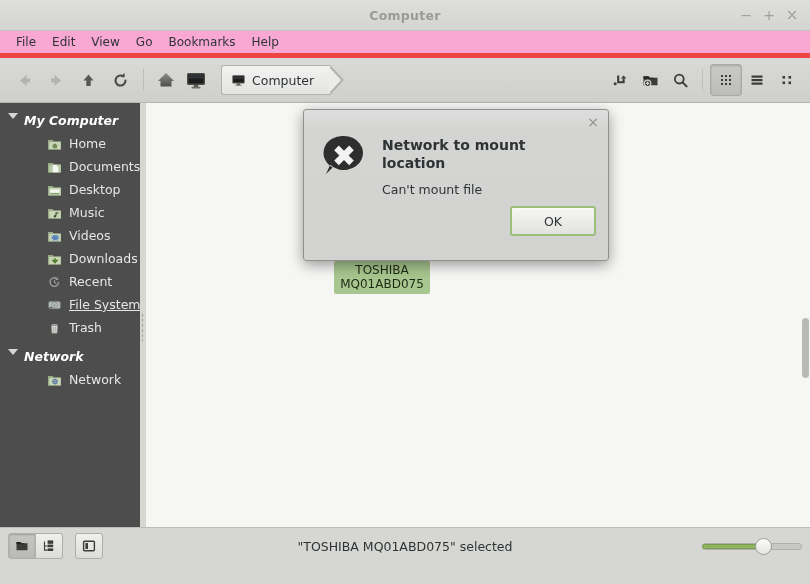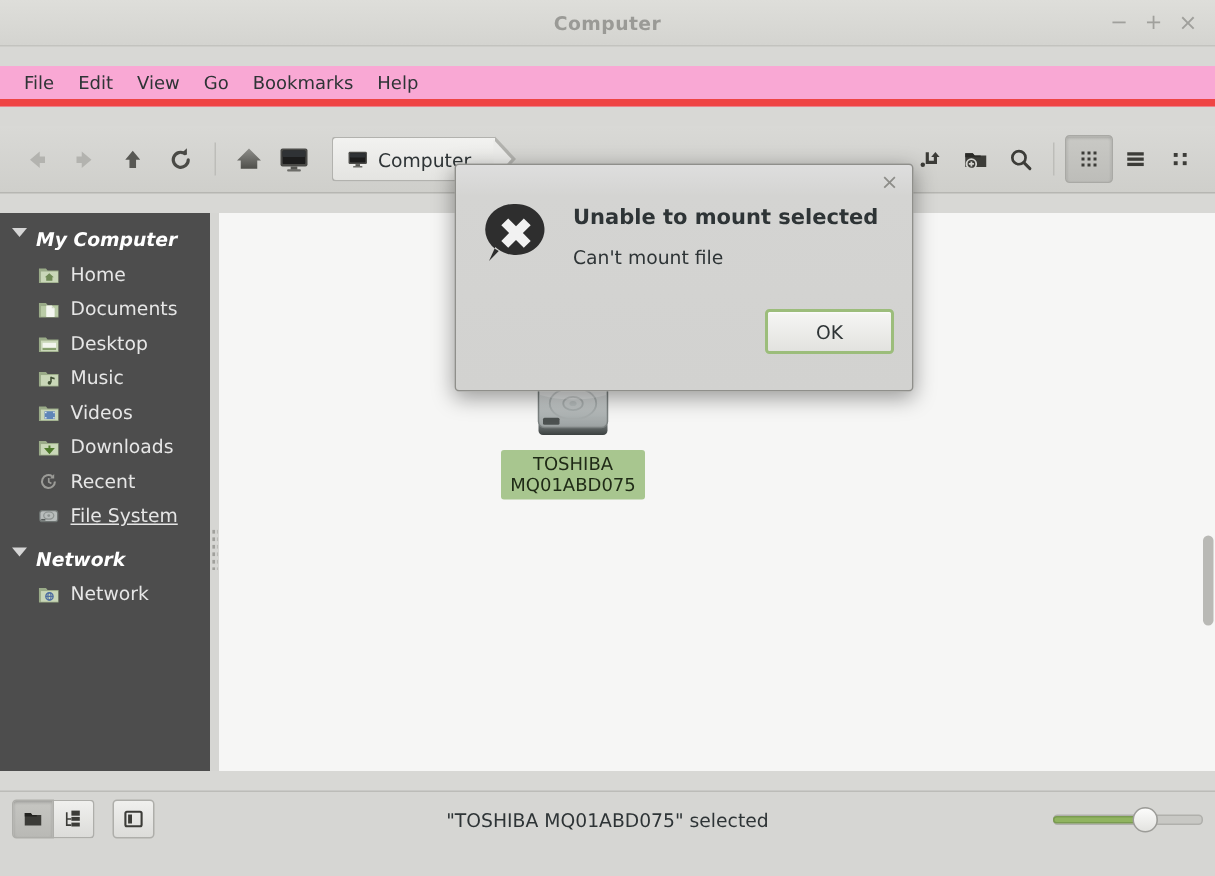--- a/index.html
+++ b/index.html
@@ -10,7 +10,7 @@
     -webkit-font-smoothing:antialiased;
   }
   #app{position:relative;width:810px;height:564px;background:#d8d8d5;
-       display:flex;flex-direction:column;gap:13px;}
+       display:flex;flex-direction:column;}
 
   
   .titlebar{position:relative;height:30px;flex:0 0 30px;

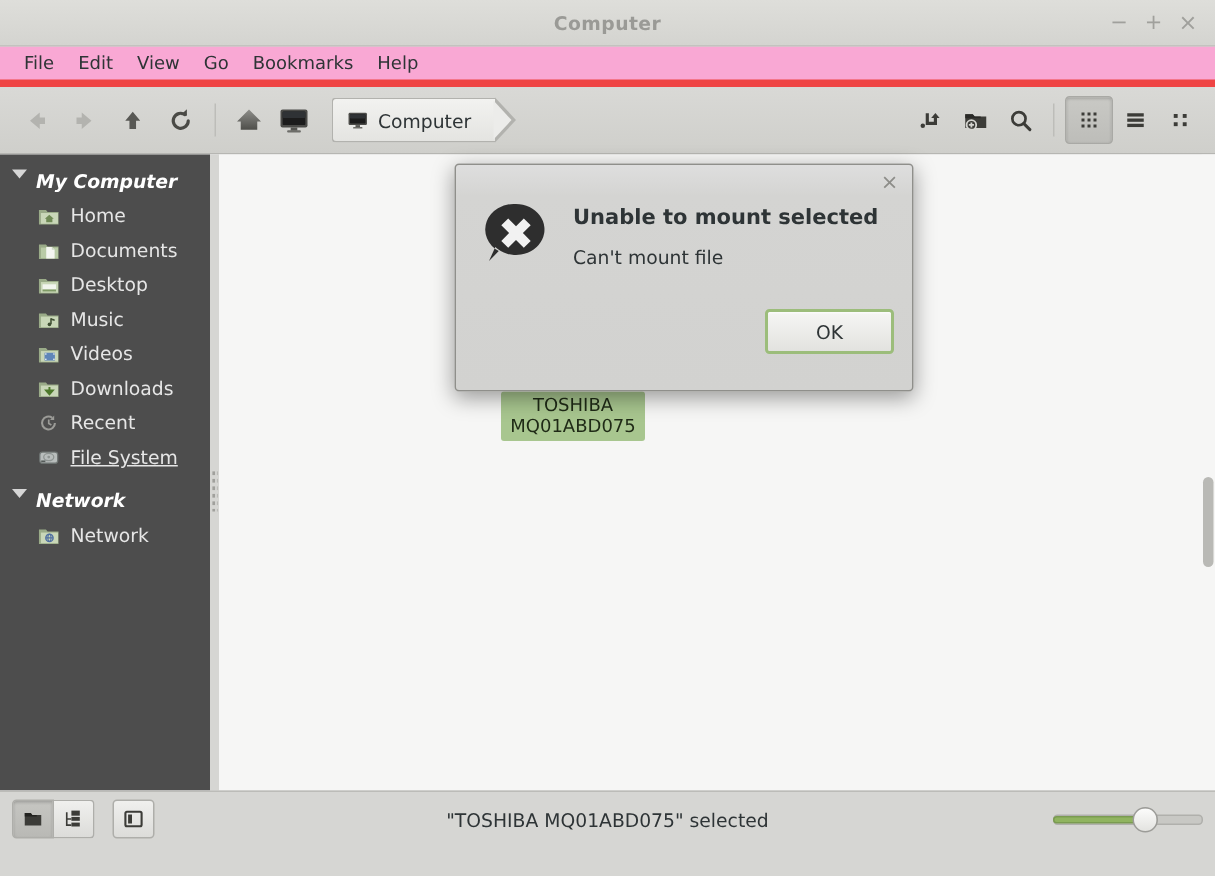--- a/index.html
+++ b/index.html
@@ -69,7 +69,7 @@
   .sb-head .tri{width:0;height:0;border-left:5px solid transparent;
     border-right:5px solid transparent;border-top:6px solid #d6d6d6;margin-left:2px;}
   .sb-item{display:flex;align-items:center;gap:7px;padding:2px 6px 2px 24px;
-    font-size:12.5px;color:#e6e6e6;height:19px;cursor:default;}
+    font-size:12.5px;color:#e6e6e6;height:19px;cursor:default;margin-left:22px;}
   .sb-item .lbl{white-space:nowrap;}
   .sb-item.hovered .lbl{text-decoration:underline;}
   .sb-ico{width:16px;height:16px;flex:0 0 16px;display:flex;align-items:center;justify-content:center;}

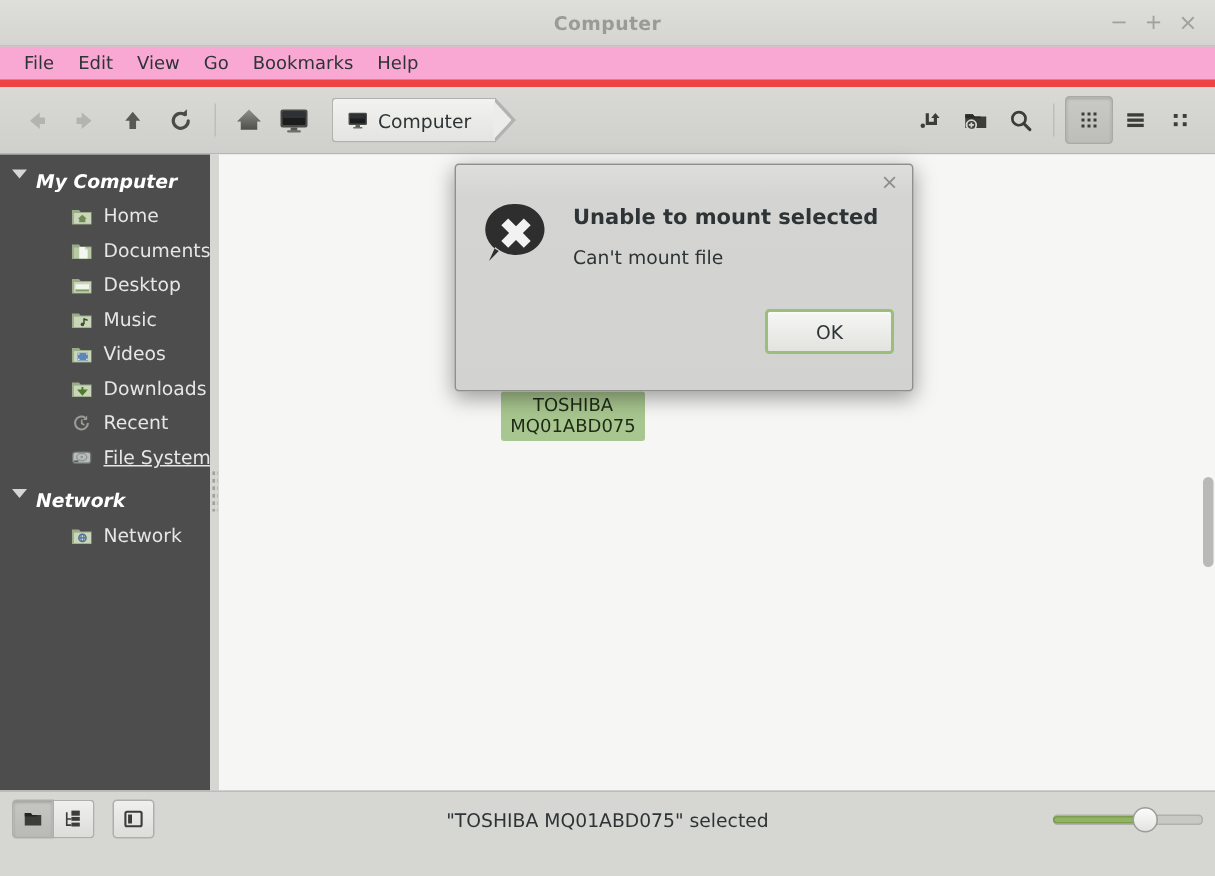--- a/index.html
+++ b/index.html
@@ -496,7 +496,7 @@
           </svg>
         </span>
         <div class="dlg-txt">
-          <div class="dlg-title">Unable to mount selected</div>
+          <div class="dlg-title">Network to mount location</div>
           <div class="dlg-msg">Can't mount file</div>
         </div>
       </div>

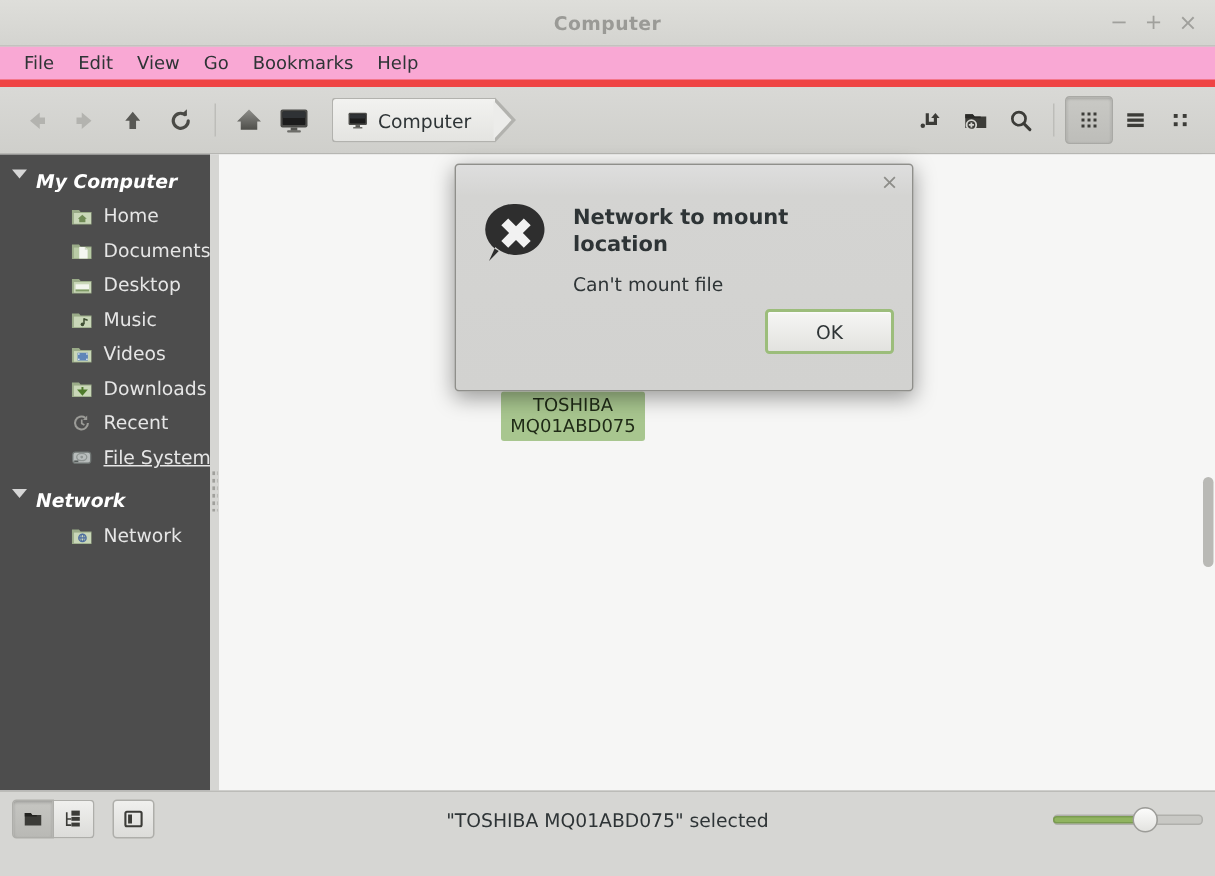--- a/index.html
+++ b/index.html
@@ -392,6 +392,16 @@
         <span class="lbl">File System</span>
       </div>
 
+      <div class="sb-item">
+        <span class="sb-ico">
+          <svg width="15" height="14" viewBox="0 0 16 15">
+            <rect x="5" y="3.4" width="6" height="1.3" rx=".5" fill="#bdbdb9"></rect>
+            <path d="M4.6 4.8 h6.8 l-.7 8.2 h-5.4 z" fill="#d6d6d2" stroke="#8f8f8b" stroke-width=".8"></path>
+            <path d="M7 6.2 v5.4 M9 6.2 v5.4" stroke="#a7a7a3" stroke-width=".8"></path>
+          </svg>
+        </span>
+        <span class="lbl">Trash</span>
+      </div>
 
       <div class="sb-head" style="margin-top:6px">
         <span class="tri"></span>

